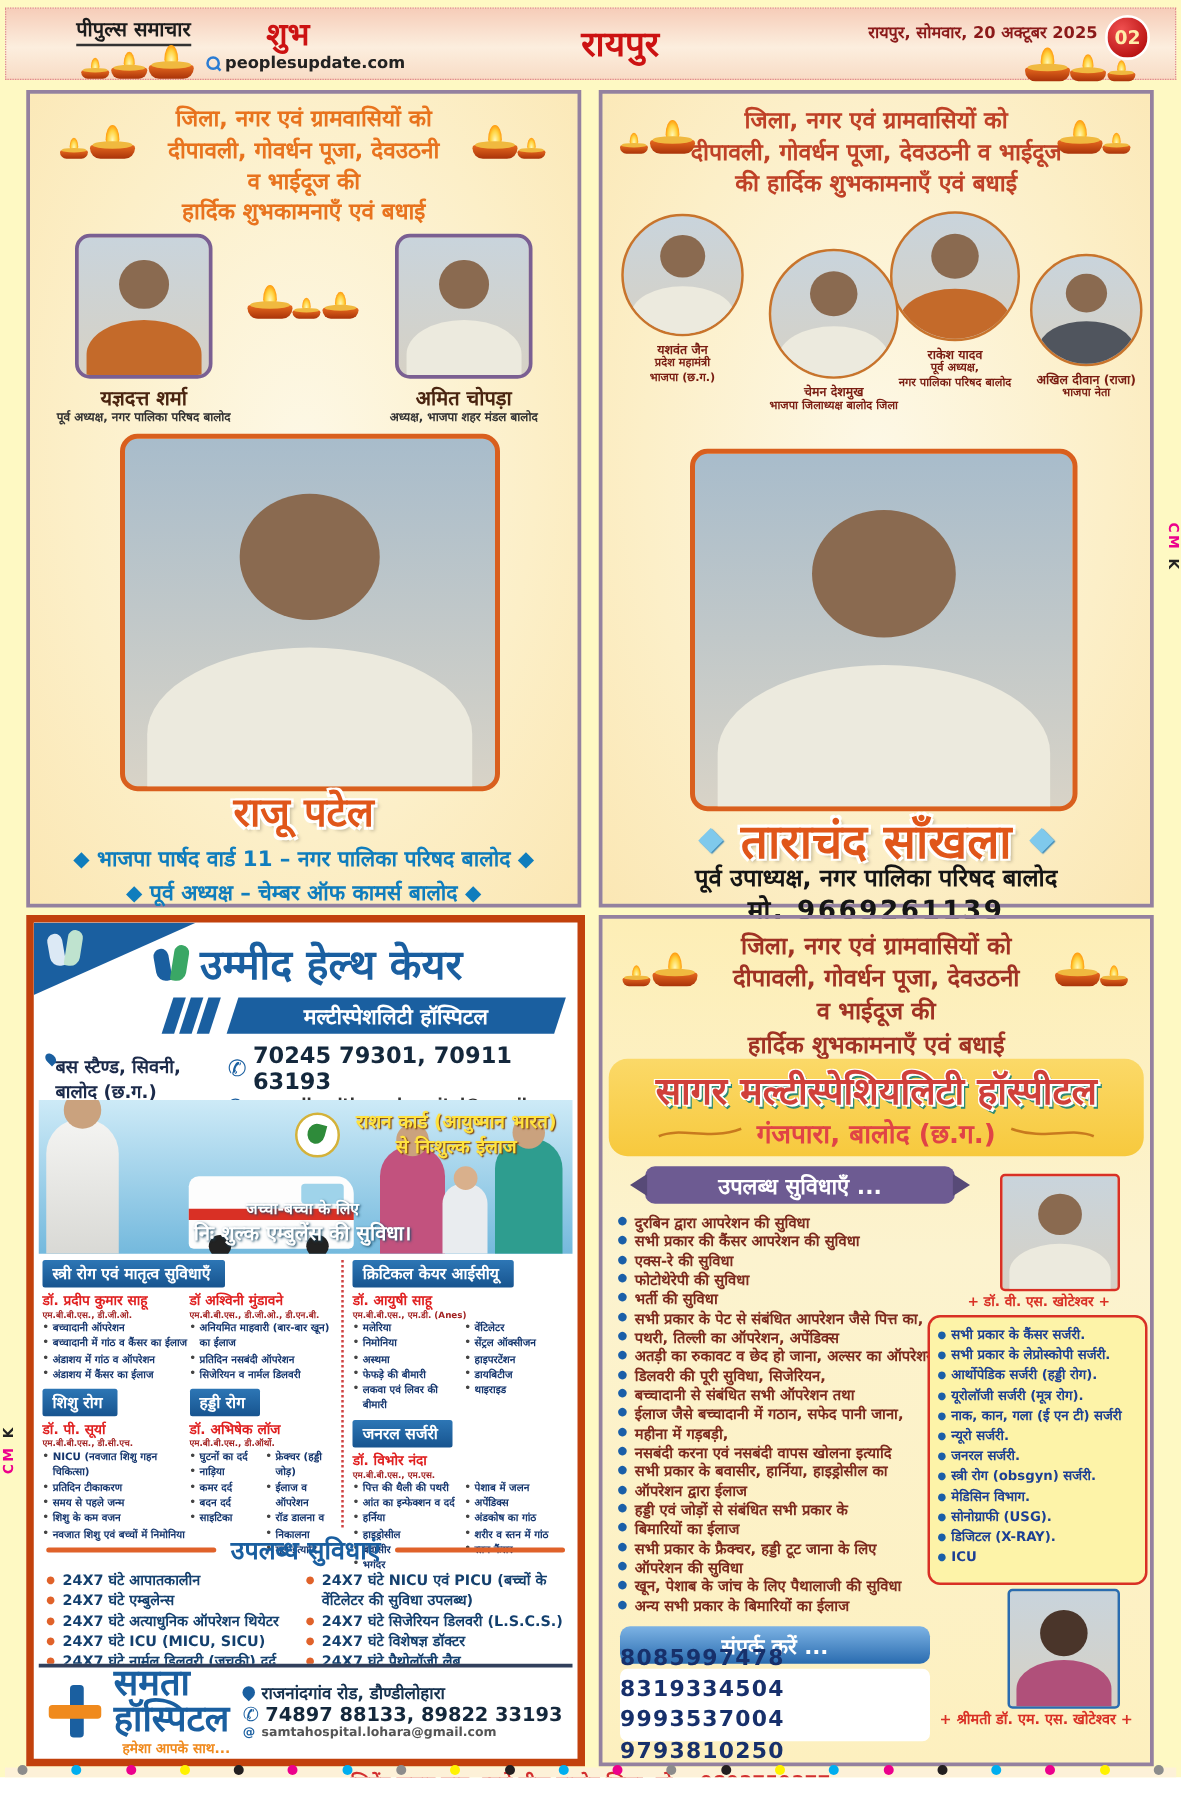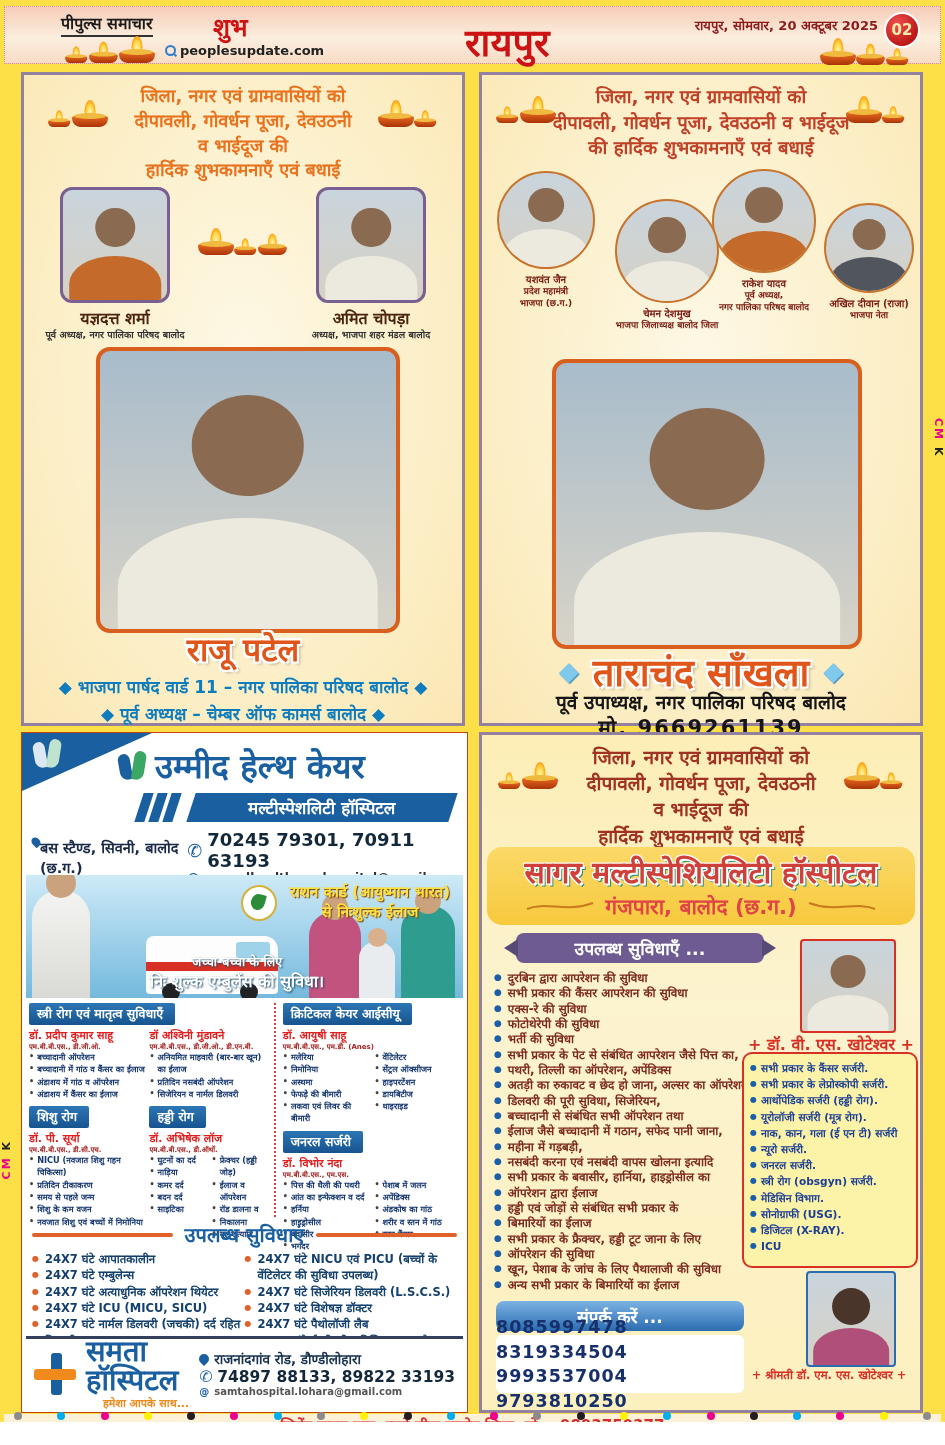--- a/index.html
+++ b/index.html
@@ -3,7 +3,7 @@
 <meta charset="utf-8">
 <style>
   html,body{margin:0;padding:0;background:#fff;}
-  .page{position:relative;width:945px;height:1422px;background:#fde047;font-family:"DejaVu Sans",sans-serif;overflow:hidden;}
+  .page{position:relative;width:945px;height:1422px;background:#fef9c3;font-family:"DejaVu Sans",sans-serif;overflow:hidden;}
 
   
   .header{position:absolute;left:4px;top:6px;right:4px;height:58px;

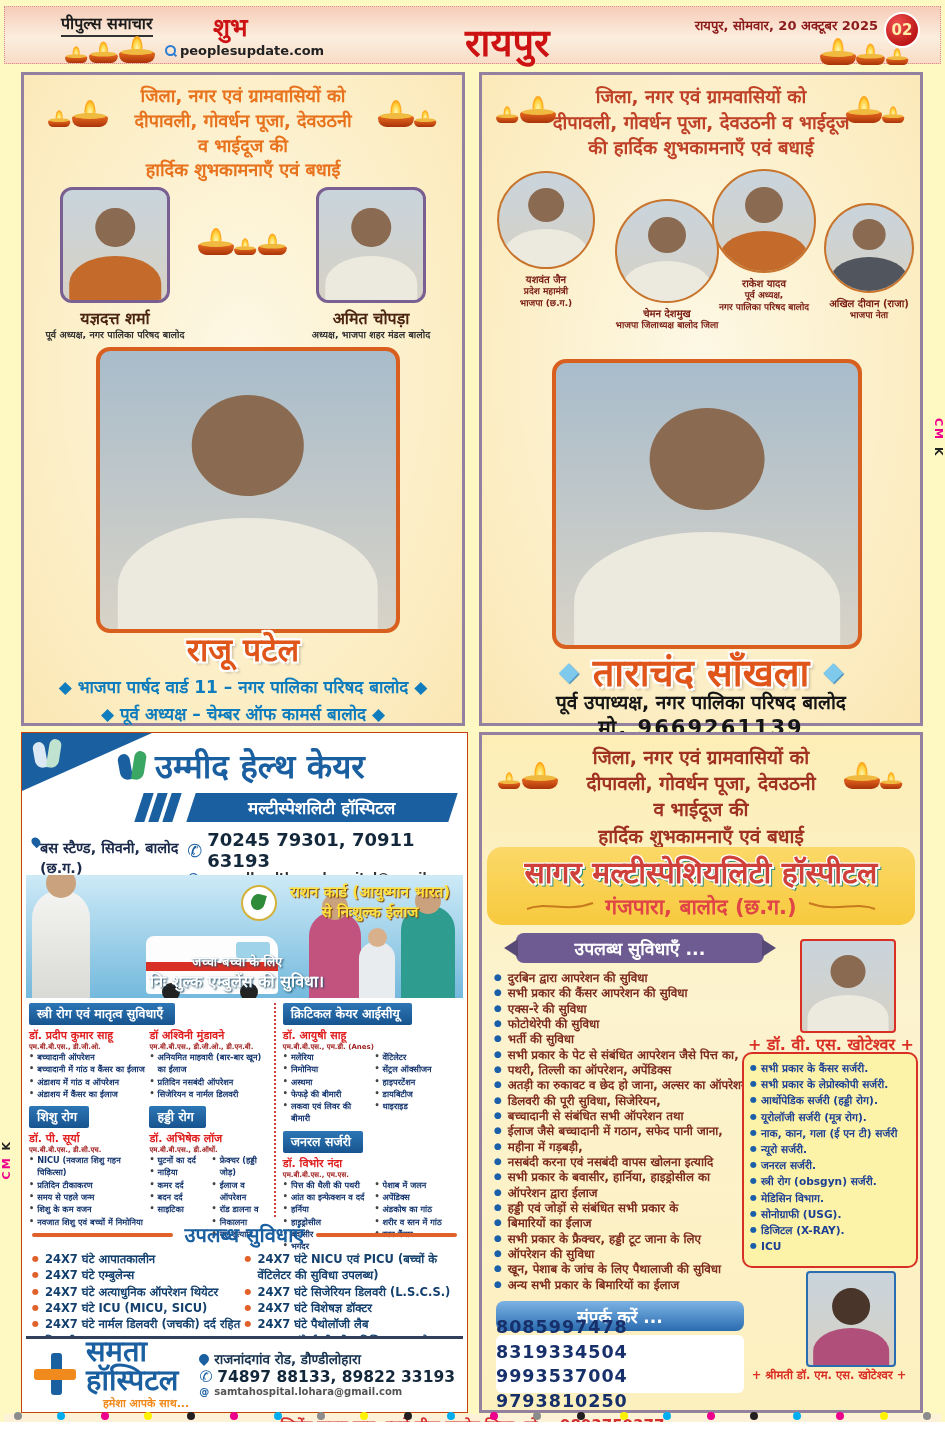--- a/index.html
+++ b/index.html
@@ -16,7 +16,7 @@
   .hdr-site{position:absolute;left:160px;top:36px;font-size:13px;font-weight:bold;color:#222;display:flex;align-items:center;gap:4px;}
   .mag{display:inline-block;width:7px;height:7px;border:2px solid #2b7cd3;border-radius:50%;position:relative;}
   .mag::after{content:'';position:absolute;left:6px;top:7px;width:4px;height:2px;background:#2b7cd3;transform:rotate(45deg);}
-  .hdr-city{position:absolute;left:460px;top:8px;font-size:38px;font-weight:bold;color:#cc1212;}
+  .hdr-city{position:absolute;left:460px;top:8px;font-size:28px;font-weight:bold;color:#cc1212;}
   .hdr-date{position:absolute;right:62px;top:9px;font-size:13px;font-weight:bold;color:#8b1a1a;}
   .hdr-page{position:absolute;right:20px;top:5px;width:32px;height:32px;border-radius:50%;
     background:radial-gradient(circle at 35% 30%,#f05050,#a80000);color:#ffeeaa;border:2px solid #fff;

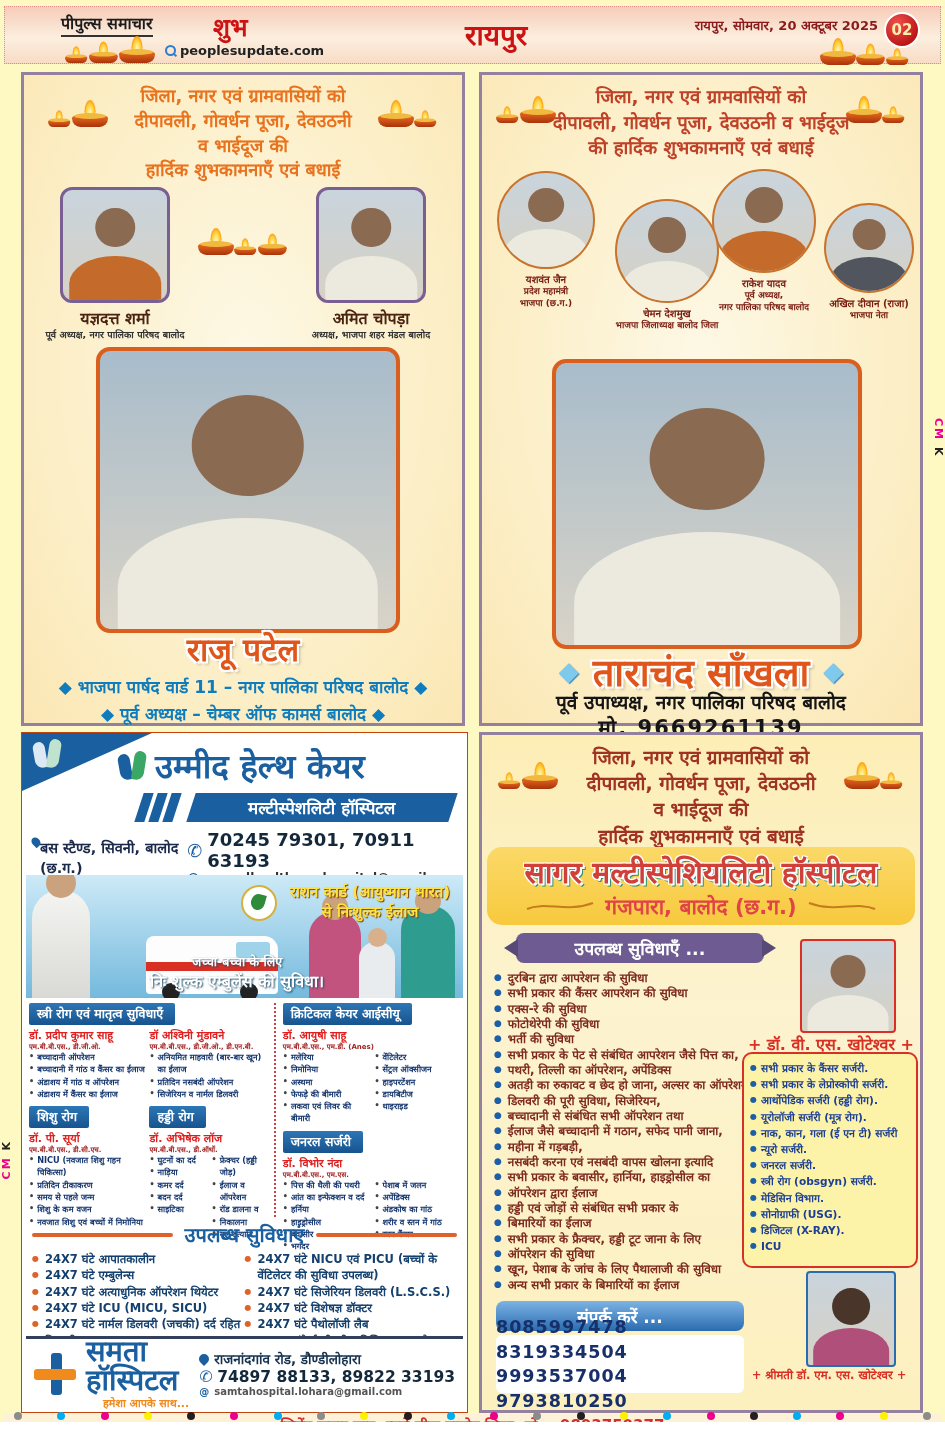--- a/index.html
+++ b/index.html
@@ -75,7 +75,7 @@
   .ph2{position:absolute;left:0;width:100%;text-align:center;font-size:21px;font-weight:bold;color:#151515;letter-spacing:2px;}
 
   
-  .ad3{left:21px;top:732px;width:447px;height:681px;background:#fff;border:1px solid #c2410c;}
+  .ad3{left:21px;top:732px;width:447px;height:681px;background:#fff;border:6px solid #c2410c;}
   .corner{position:absolute;left:0;top:0;width:130px;height:58px;background:#1a5fa0;
     clip-path:polygon(0 0,100% 0,0 100%);}
   .u-logo{position:relative;display:inline-block;width:30px;height:34px;}

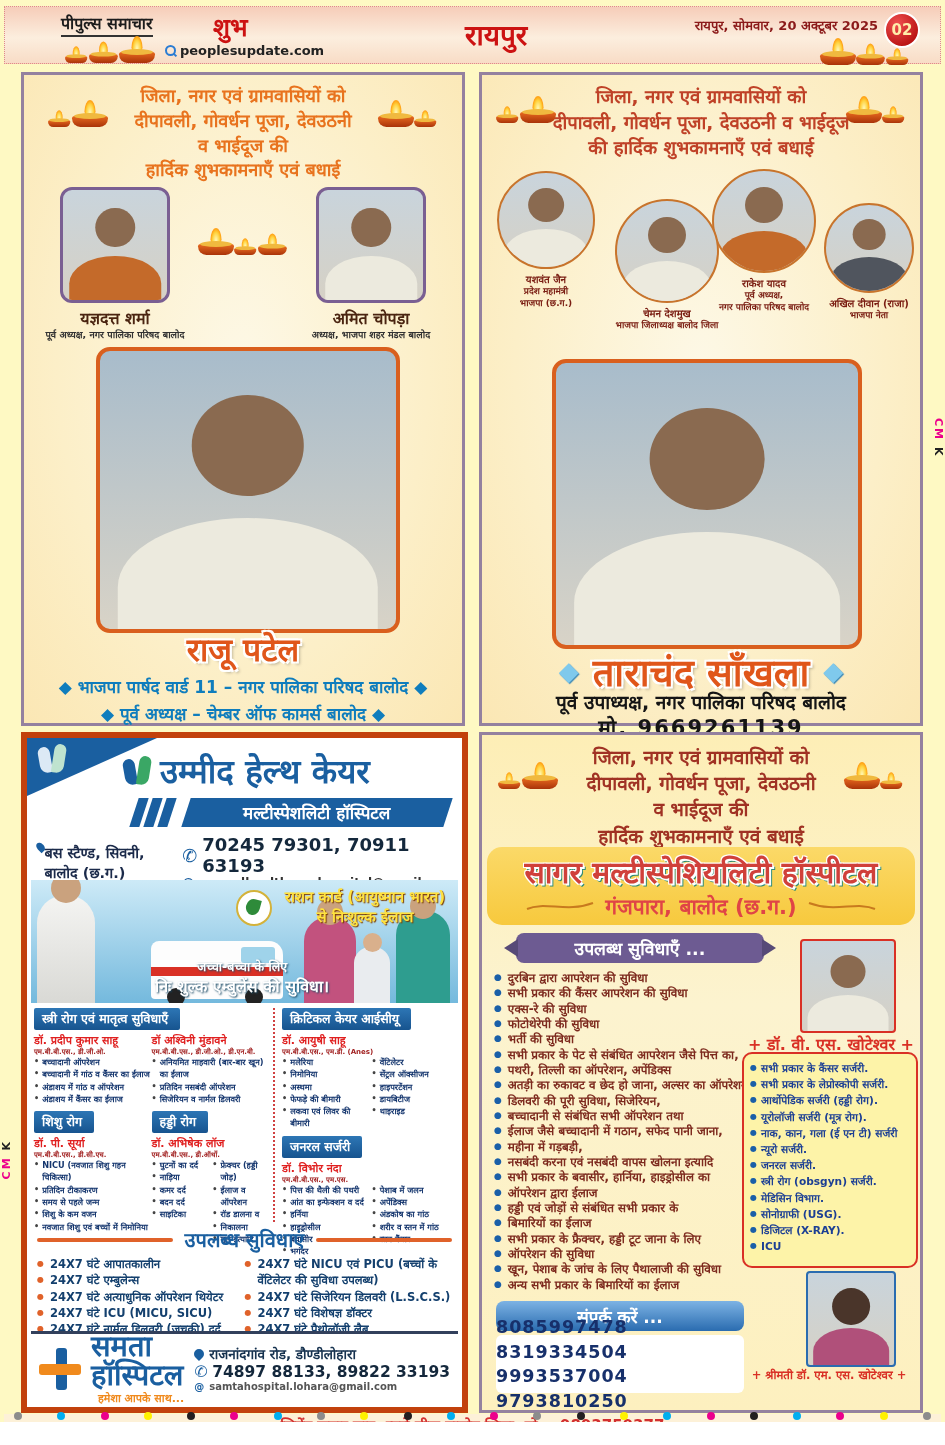--- a/index.html
+++ b/index.html
@@ -168,7 +168,7 @@
   .doc-photo{position:absolute;border-radius:4px;}
   .d1p{left:318px;top:204px;width:92px;height:90px;border:2px solid #d93025;}
   .d2p{left:324px;top:536px;width:86px;height:92px;border:2px solid #2a6cb0;}
-  .d1n{position:absolute;left:256px;top:298px;width:186px;text-align:center;color:#d93025;font-weight:bold;font-size:16px;}
+  .d1n{position:absolute;left:256px;top:298px;width:186px;text-align:center;color:#d93025;font-weight:bold;font-size:11px;}
   .d1box{position:absolute;left:260px;top:317px;width:176px;height:216px;background:#fdf3a8;border:2px solid #d93025;
     border-radius:10px;padding:6px 2px 0 6px;box-sizing:border-box;}
   .d1box .li{display:flex;gap:4px;font-size:10.6px;font-weight:bold;color:#1c3f94;line-height:1.53;}

